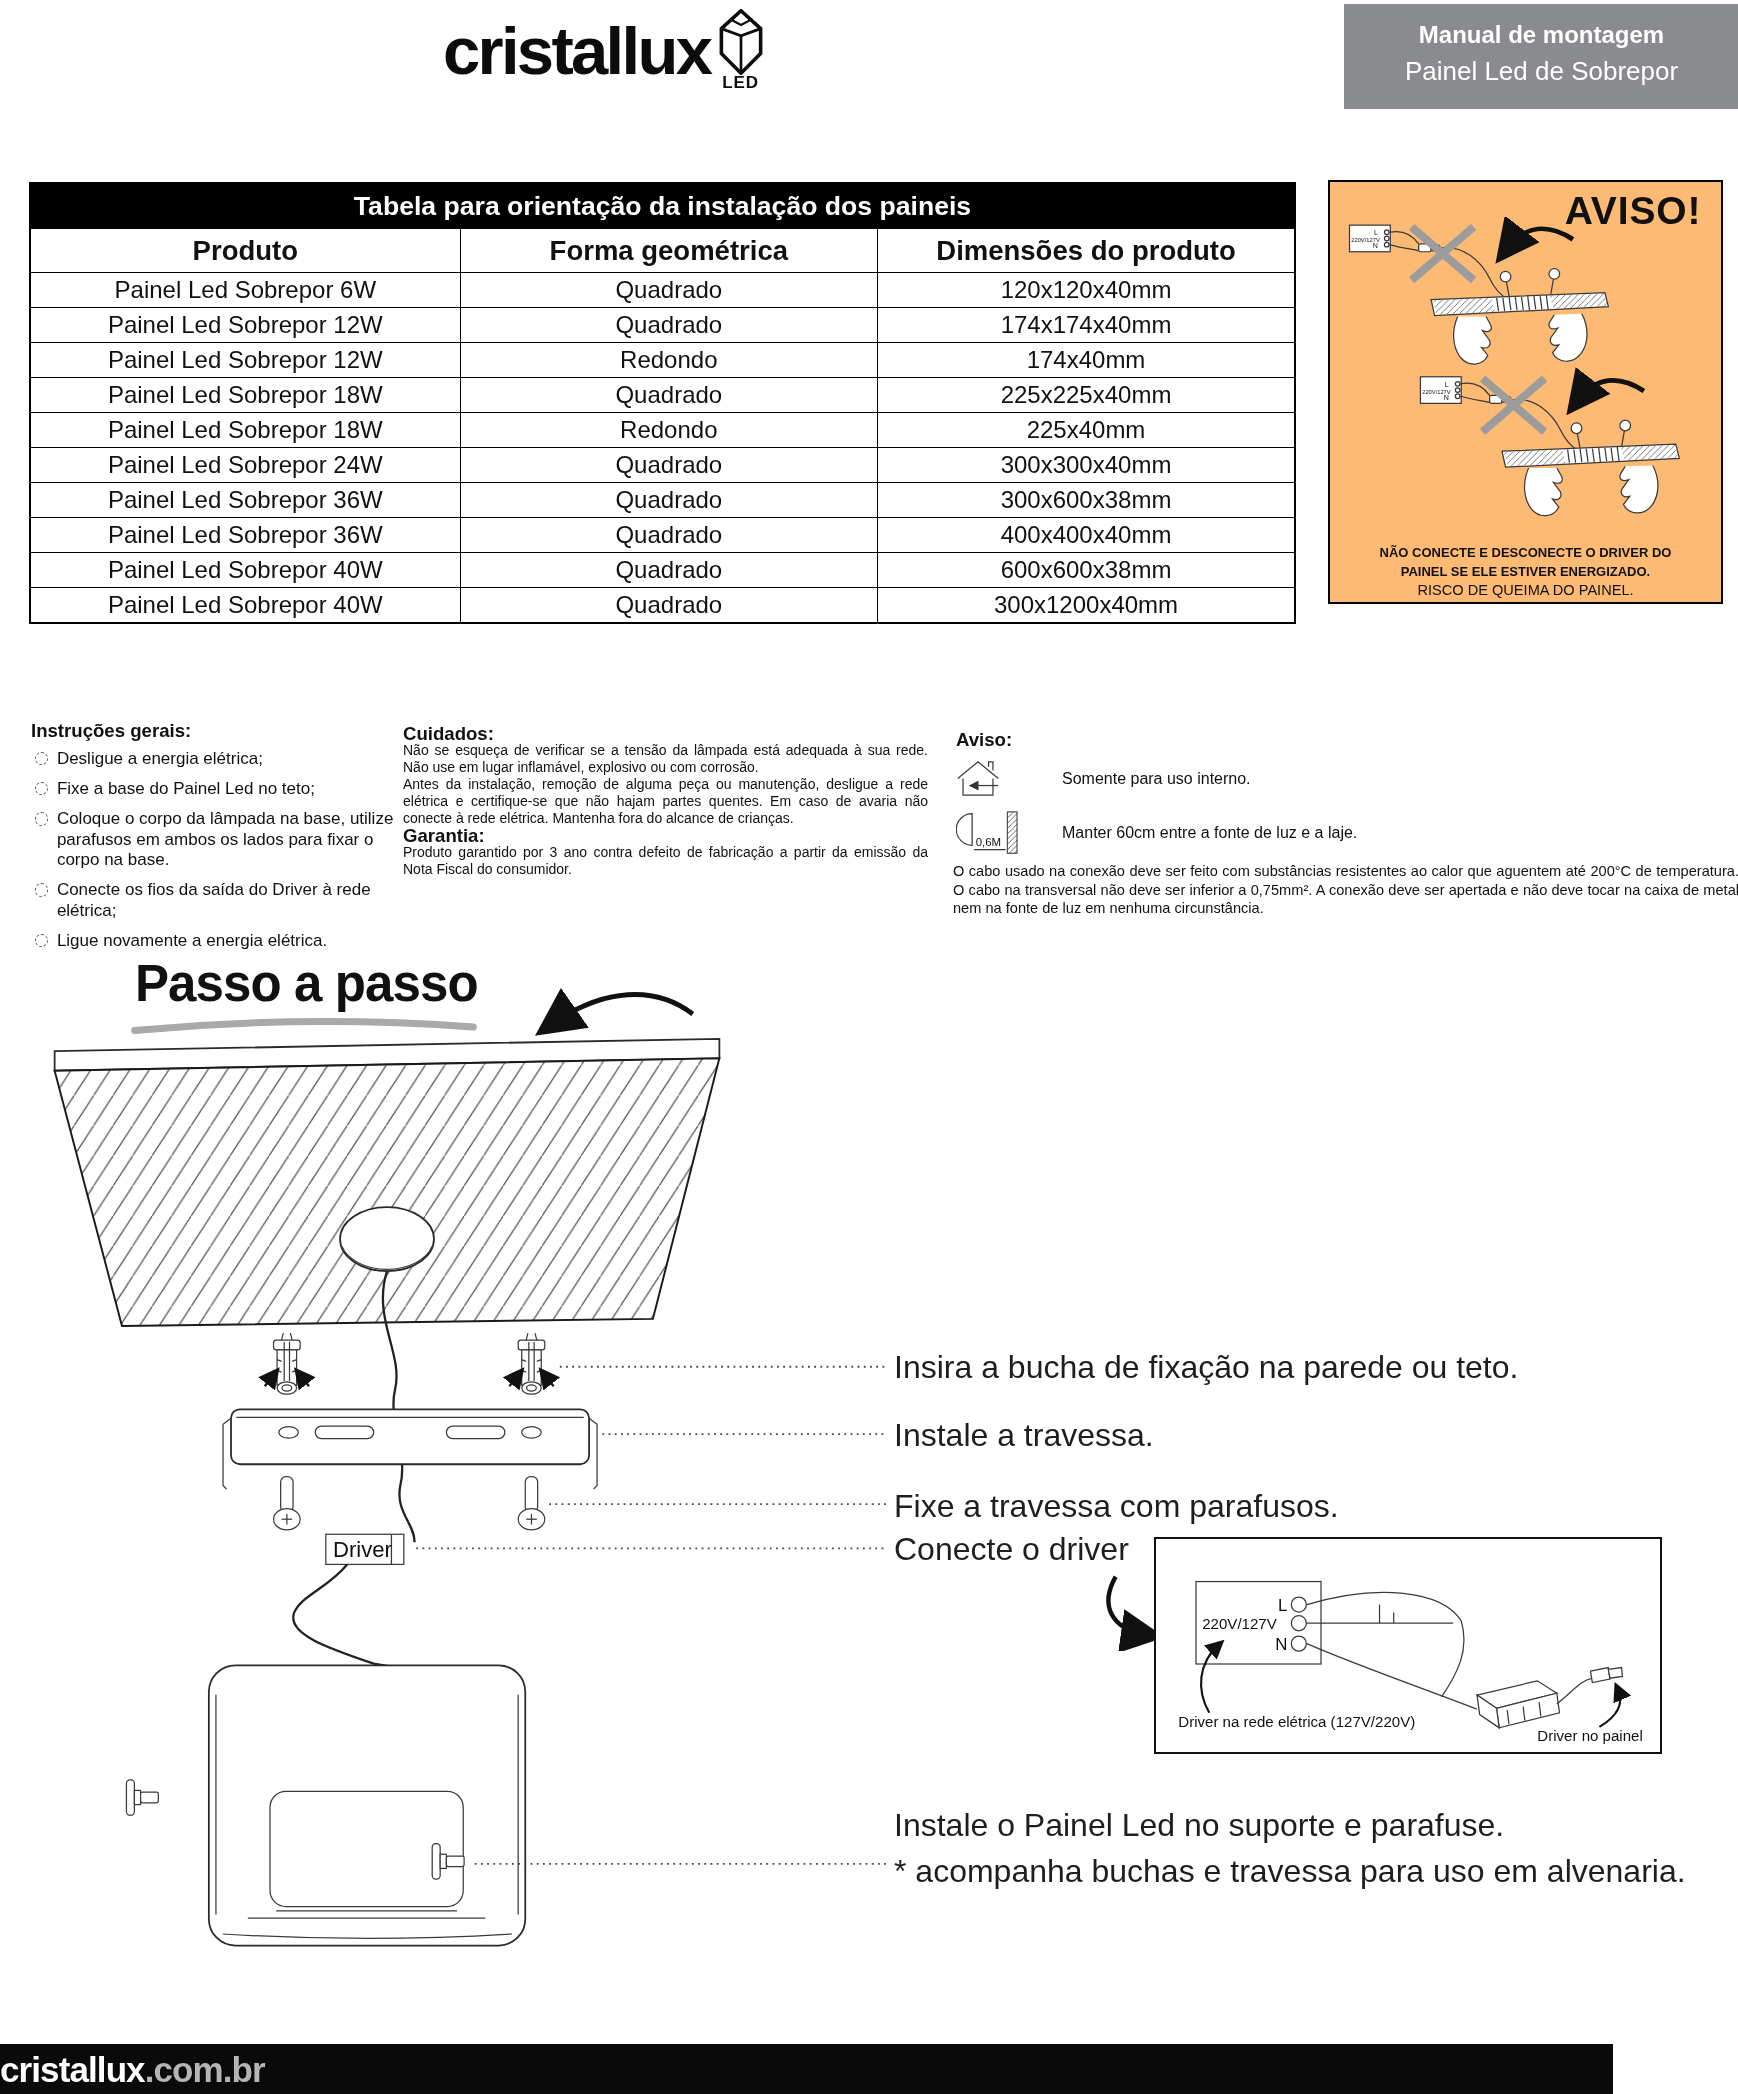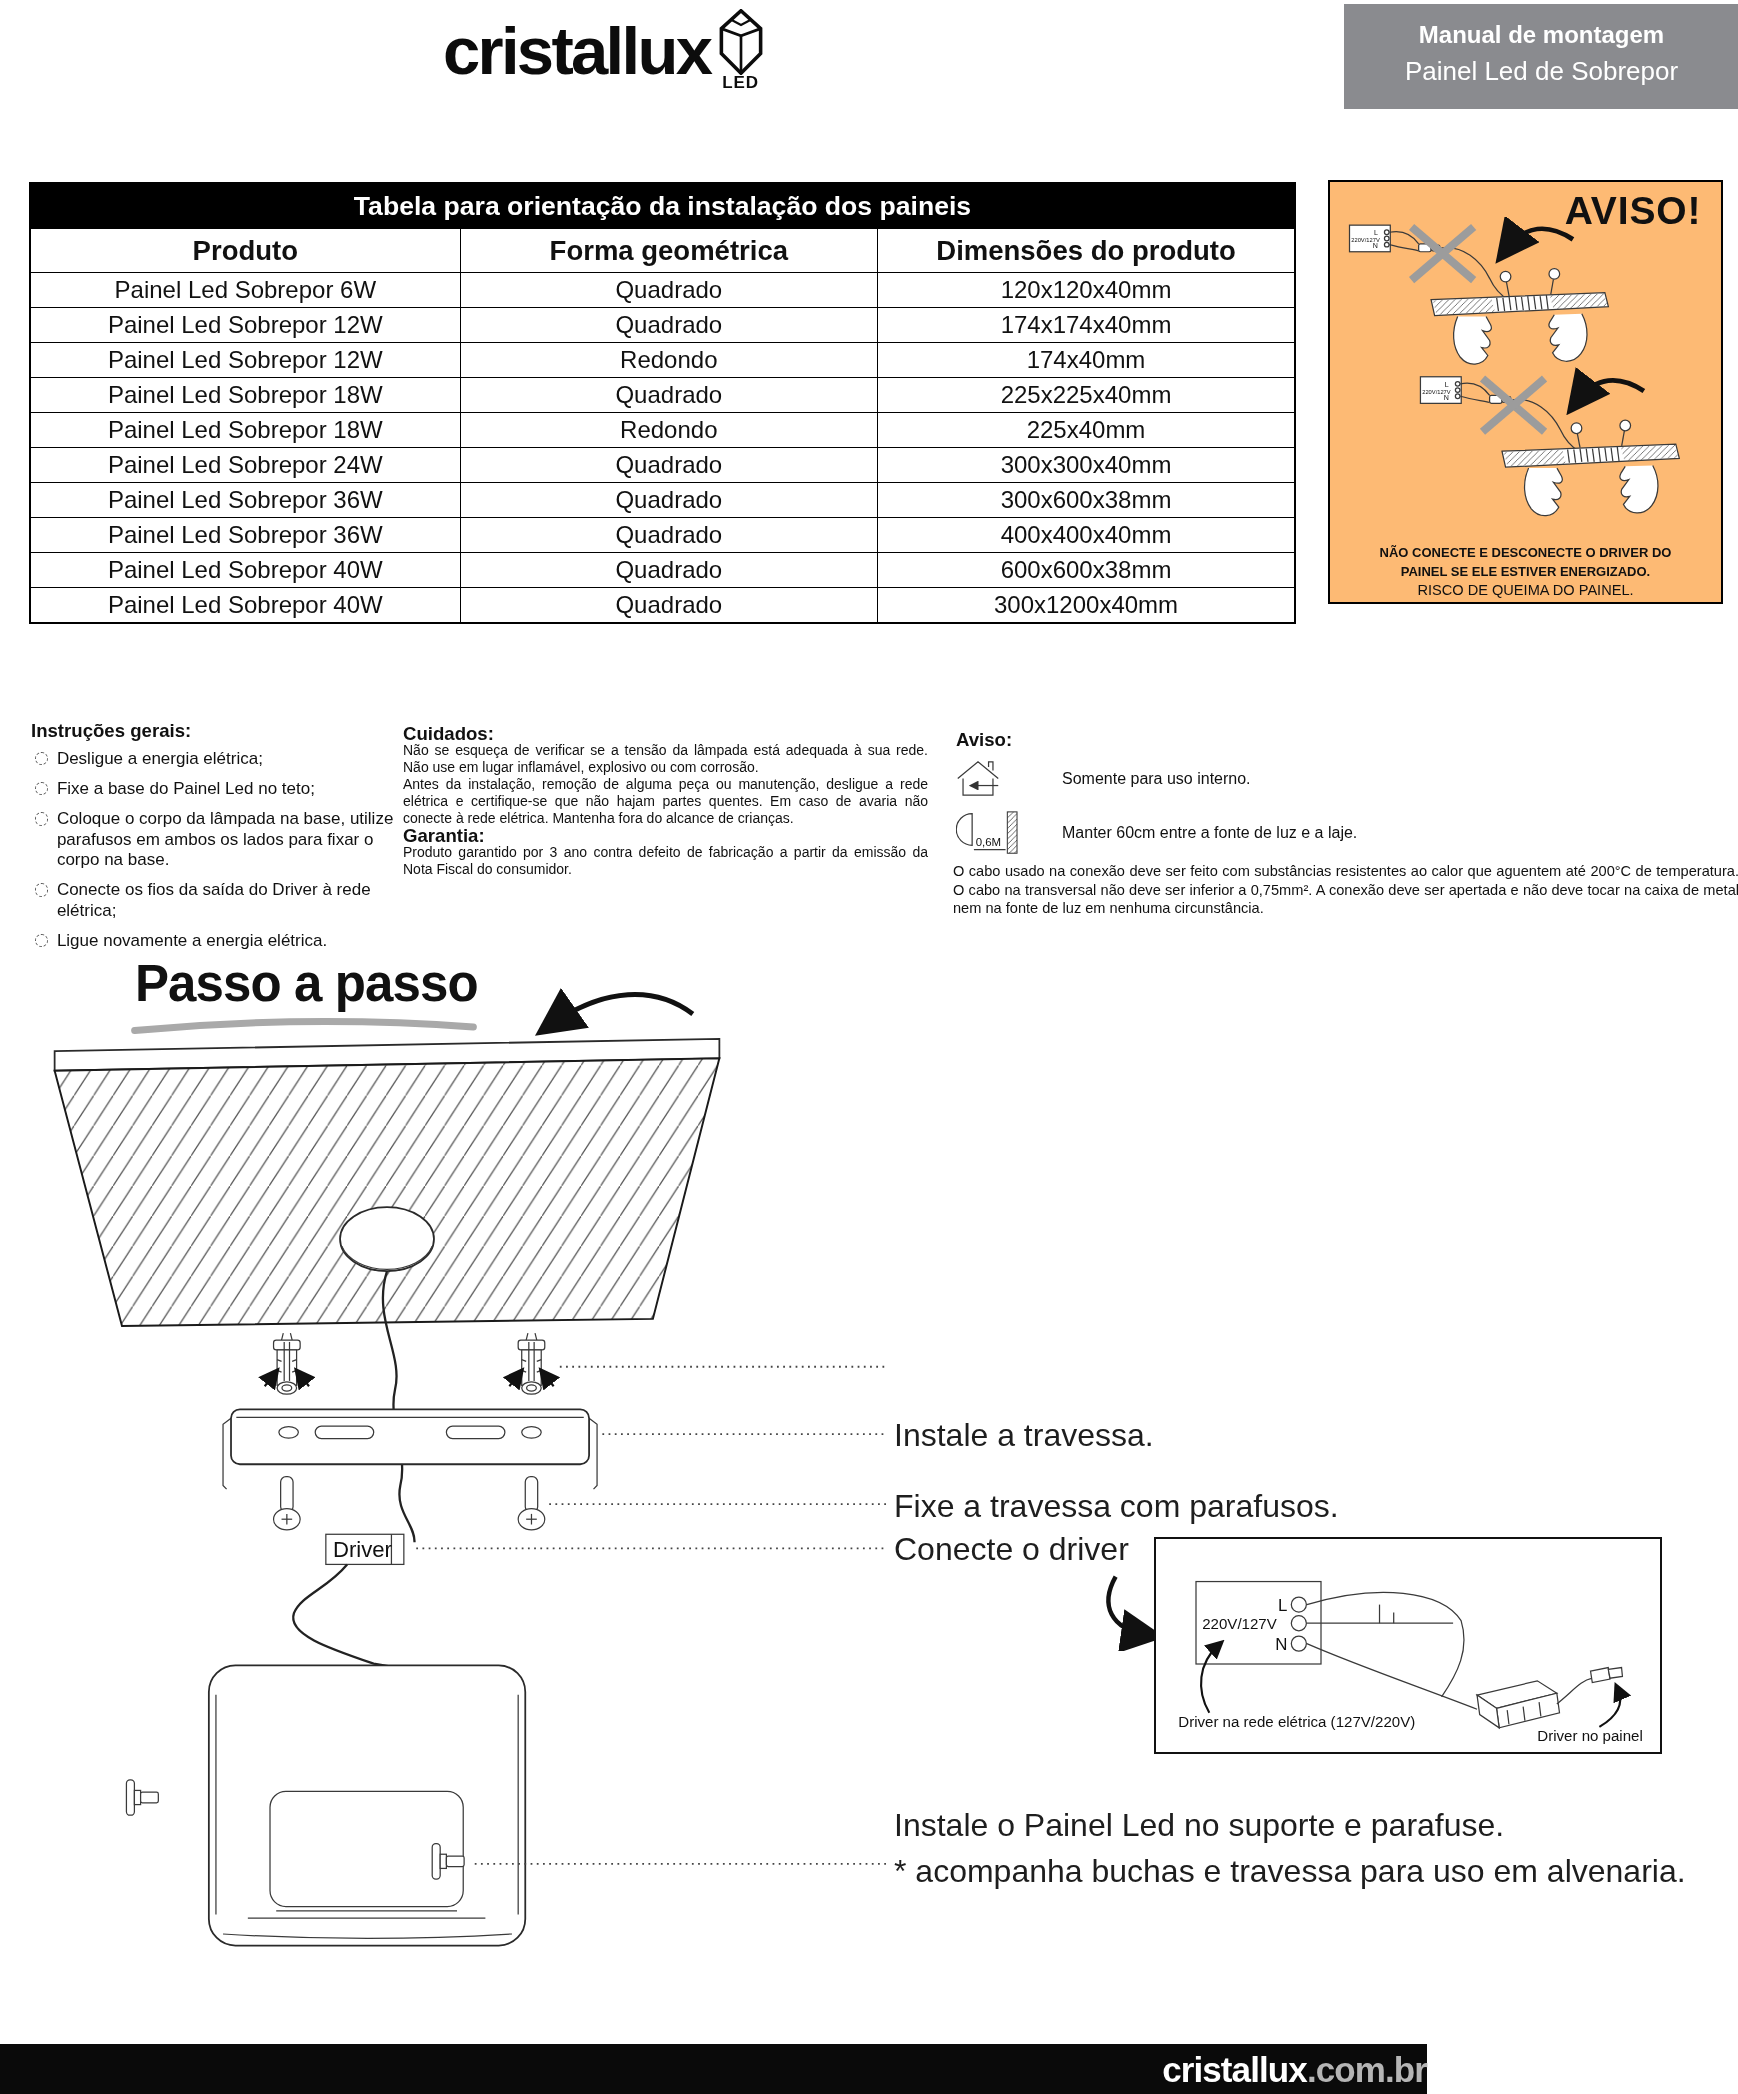--- a/index.html
+++ b/index.html
@@ -383,6 +383,7 @@
     <line x1="496" y1="1003" x2="962" y2="1003" class="leader"></line>
   </svg>
 
+  <div class="abs step" style="top:1349px;">Insira a bucha de fixação na parede ou teto.</div>
   <div class="abs step" style="top:1417px;">Instale a travessa.</div>
   <div class="abs step" style="top:1488px;">Fixe a travessa com parafusos.</div>
   <div class="abs step" style="top:1531px;">Conecte o driver</div>

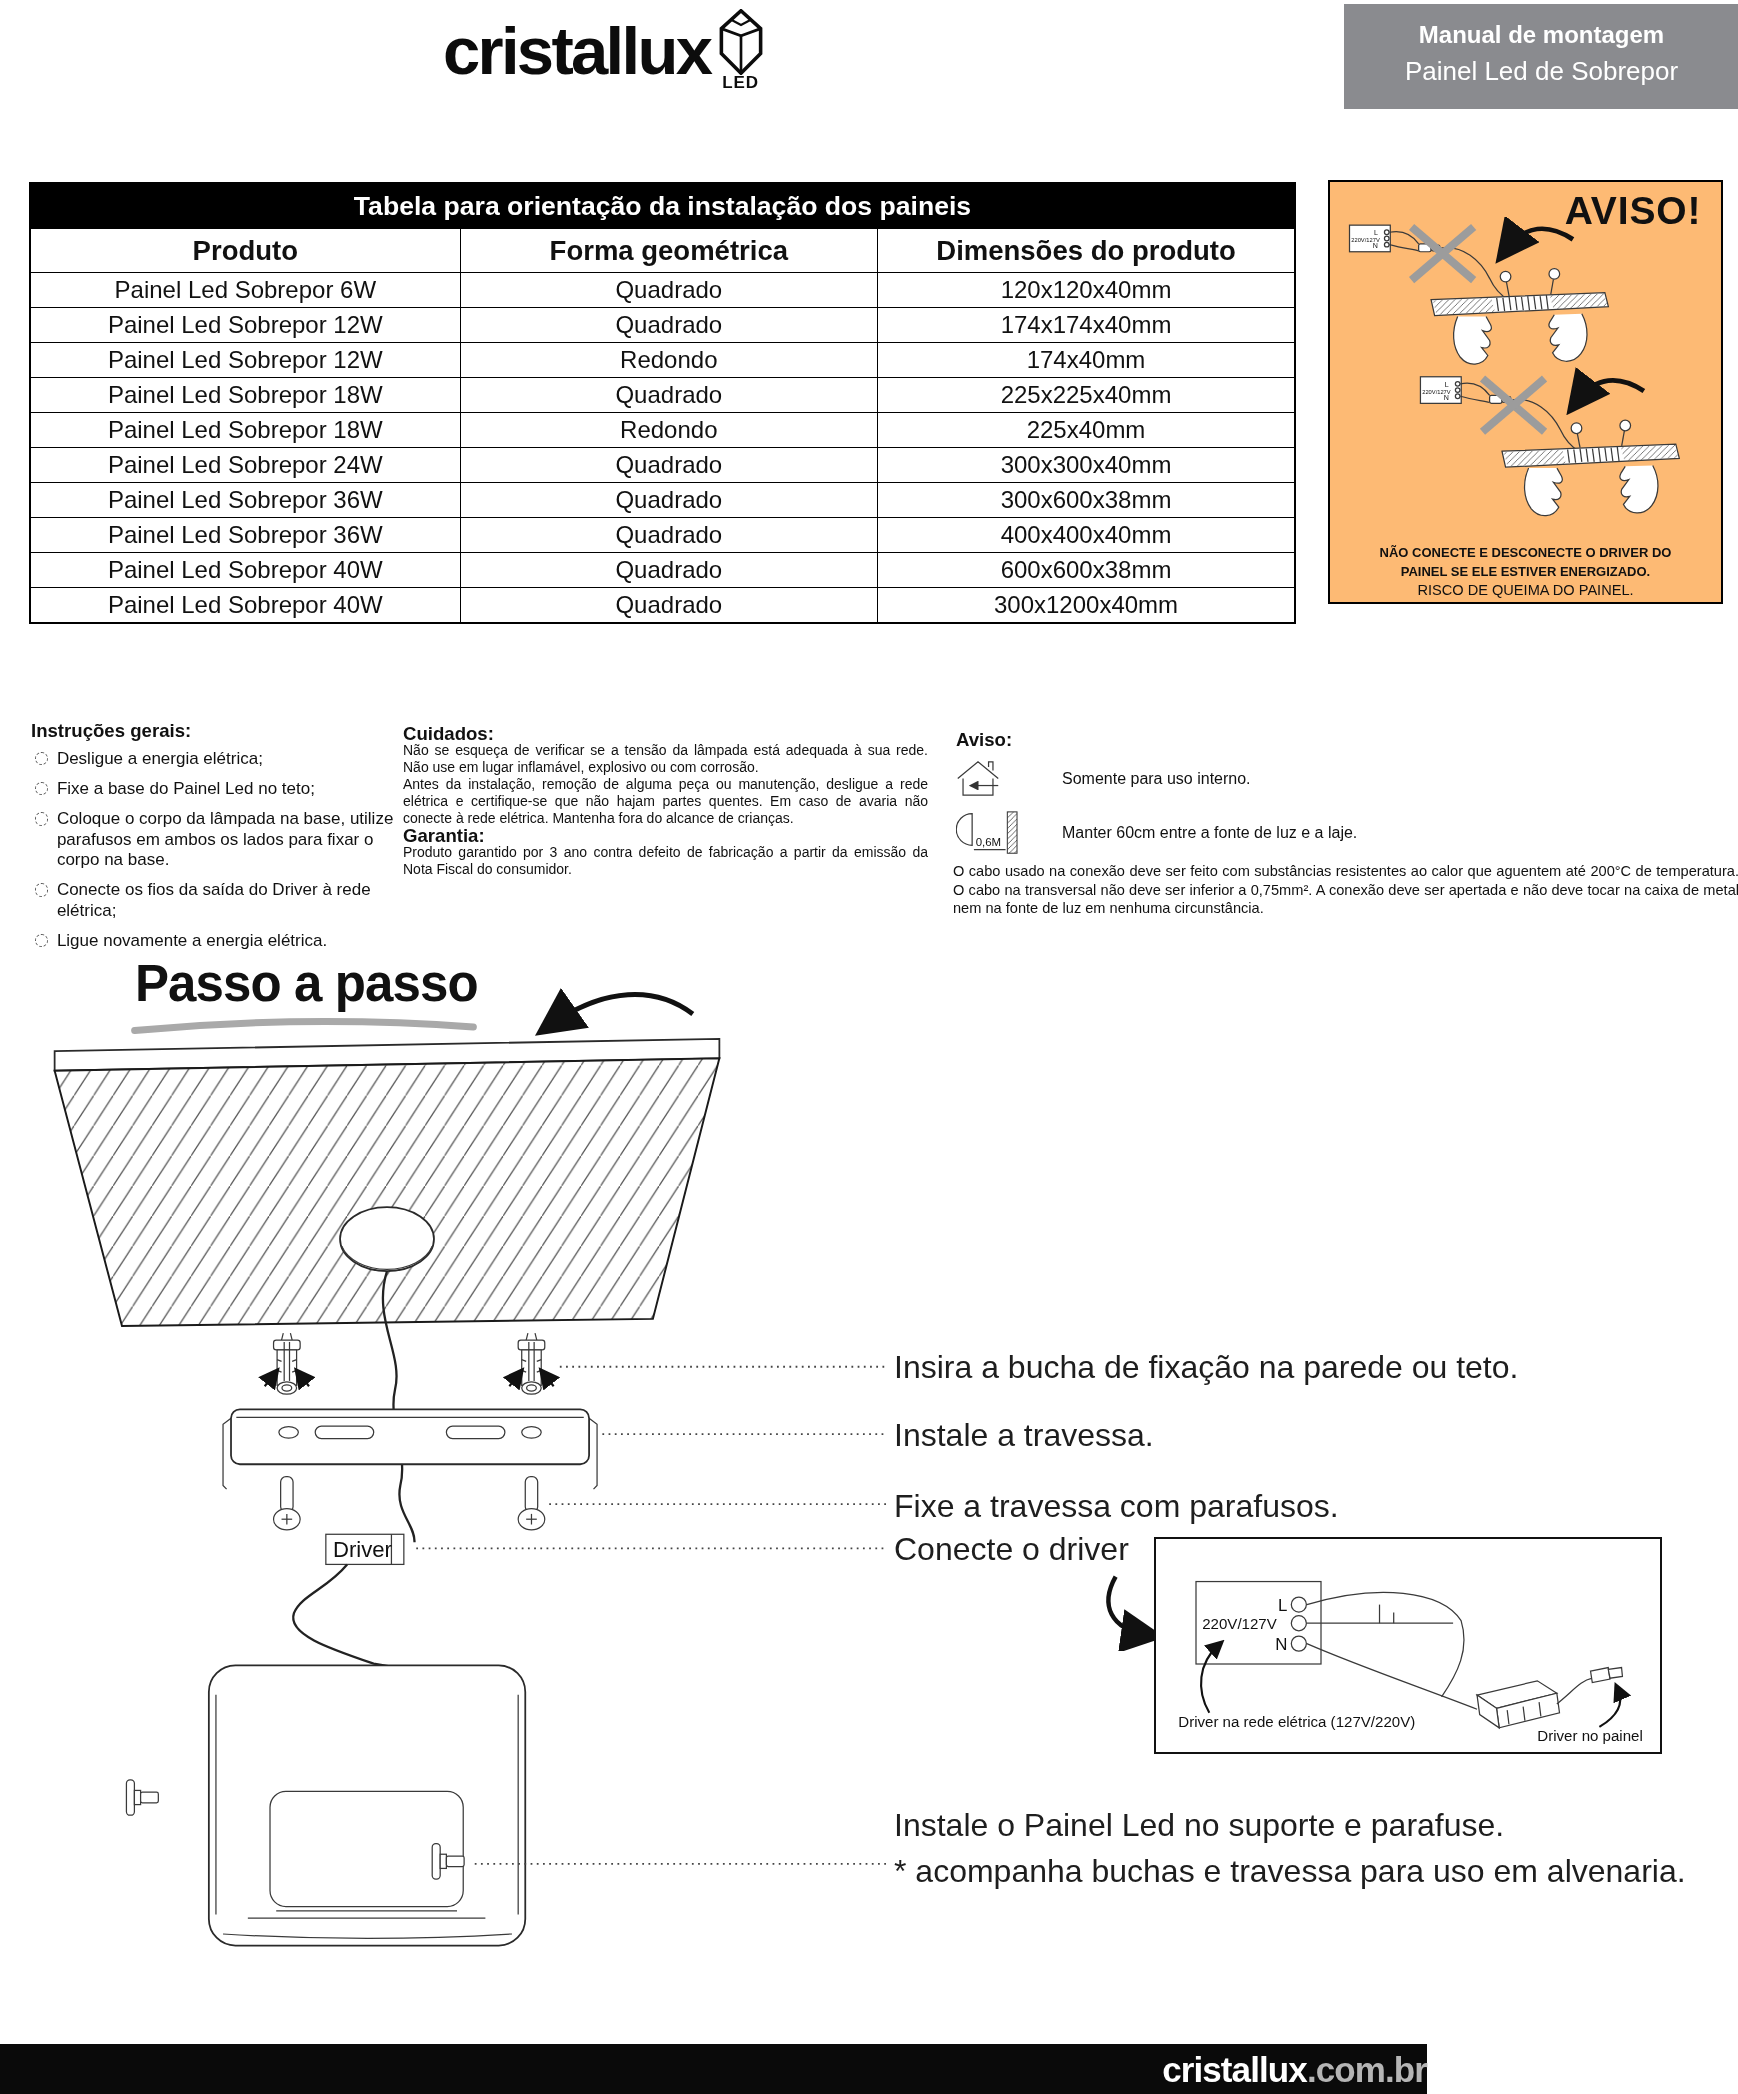--- a/index.html
+++ b/index.html
@@ -66,8 +66,8 @@
   .driver-box{left:1154px;top:1537px;width:504px;height:213px;border:2.2px solid #111;background:#fff;}
 
   
-  .footer{left:0;top:2044px;width:1427px;height:51px;background:var(--footer_bg,#0a0a0a);
-          text-align:right;line-height:51px;}
+  .footer{left:0;top:2044px;width:1613px;height:51px;background:var(--footer_bg,#0a0a0a);
+          text-align:left;line-height:51px;}
   .f-brand{color:#fff;font-size:35px;font-weight:bold;letter-spacing:-0.9px;}
   .f-domain{color:var(--footer_domain,#b5b5b5);font-size:35px;font-weight:bold;letter-spacing:-0.9px;}
 </style>

